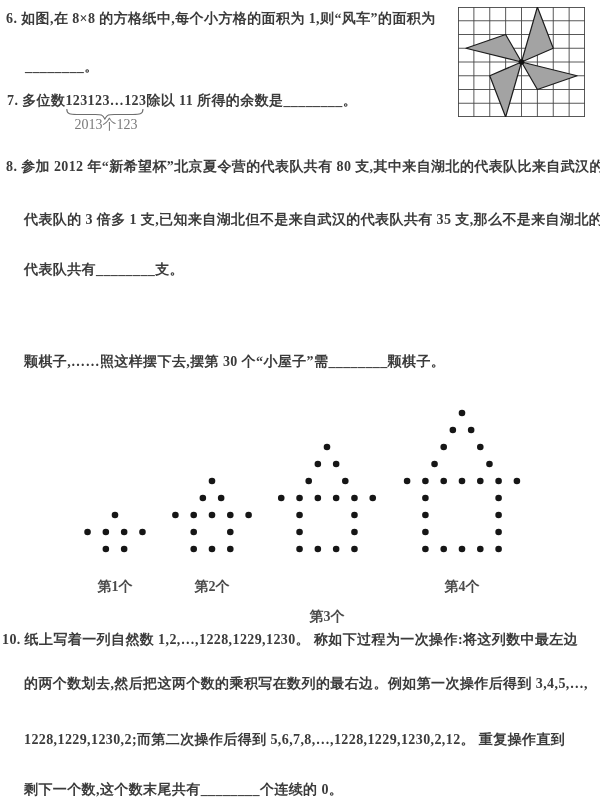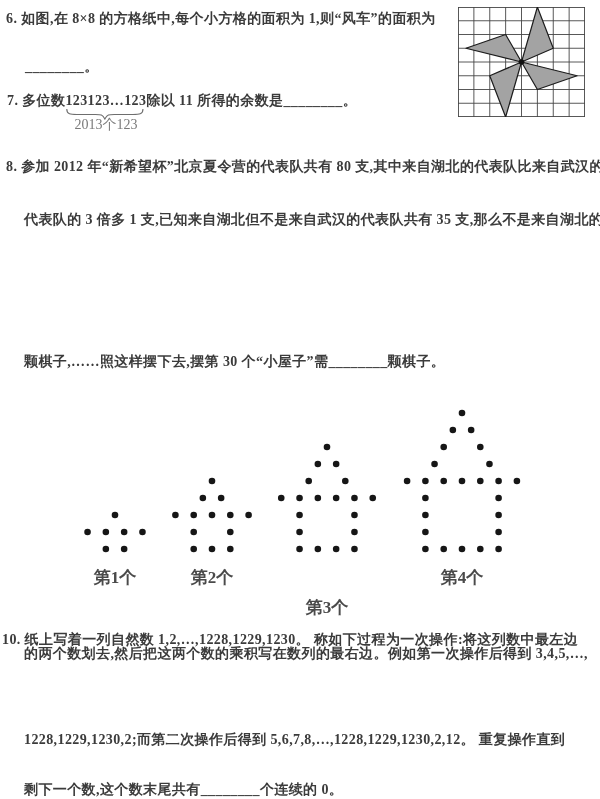--- a/index.html
+++ b/index.html
@@ -74,6 +74,7 @@
 
   <div class="line" style="top:158px;left:6px">8. 参加 2012 年“新希望杯”北京夏令营的代表队共有 80 支,其中来自湖北的代表队比来自武汉的</div>
   <div class="line" style="top:211px;left:24px">代表队的 3 倍多 1 支,已知来自湖北但不是来自武汉的代表队共有 35 支,那么不是来自湖北的</div>
+  <div class="line" style="top:261px;left:24px">代表队共有________支。</div>
 
   <div class="line" style="top:353px;left:24px">颗棋子,……照这样摆下去,摆第 30 个“小屋子”需________颗棋子。</div>
 

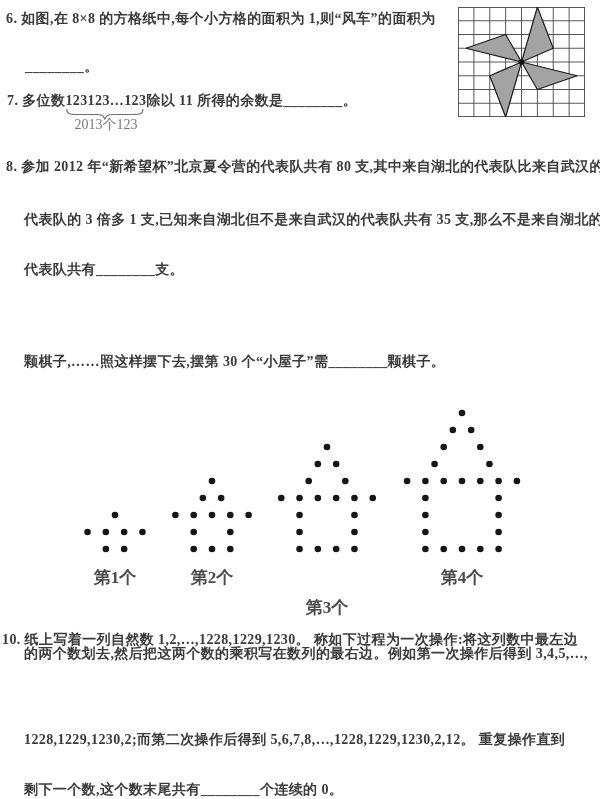--- a/index.html
+++ b/index.html
@@ -27,9 +27,10 @@
   .figure{position:absolute;}
   .house-label{
     position:absolute;
-    font-size:17px;font-weight:700;color:#4a4a4a;
+    font-size:14px;font-weight:700;color:#4a4a4a;
     transform:translateX(-50%);
     white-space:nowrap;
+    margin-top:12px;
   }
 </style>
 </head>

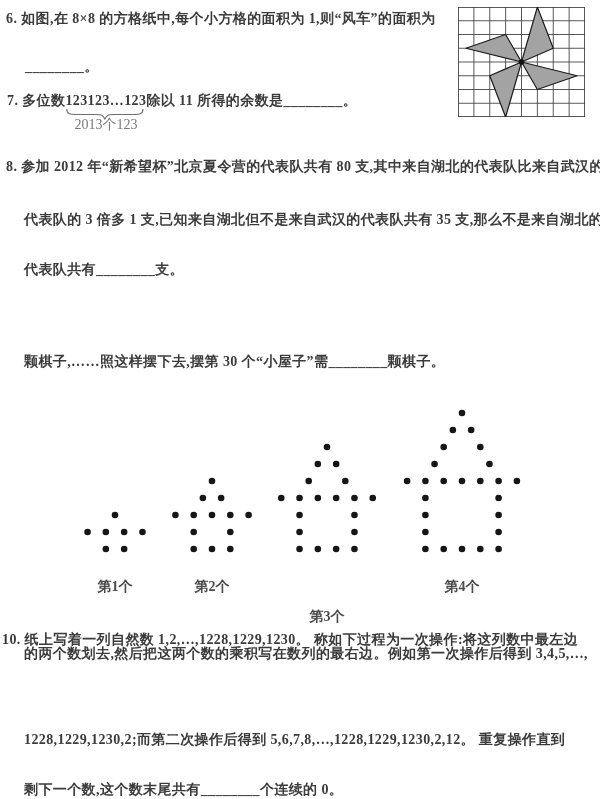--- a/index.html
+++ b/index.html
@@ -150,7 +150,7 @@
   <div id="house-labels"></div>
 
   <div class="line" style="top:631px;left:2px">10. 纸上写着一列自然数 1,2,…,1228,1229,1230。 称如下过程为一次操作:将这列数中最左边</div>
-  <div class="line" style="top:645px;left:24px">的两个数划去,然后把这两个数的乘积写在数列的最右边。例如第一次操作后得到 3,4,5,…,</div>
+  <div class="line" style="top:675px;left:24px">的两个数划去,然后把这两个数的乘积写在数列的最右边。例如第一次操作后得到 3,4,5,…,</div>
   <div class="line" style="top:731px;left:24px">1228,1229,1230,2;而第二次操作后得到 5,6,7,8,…,1228,1229,1230,2,12。 重复操作直到</div>
   <div class="line" style="top:781px;left:24px">剩下一个数,这个数末尾共有________个连续的 0。</div>
 

